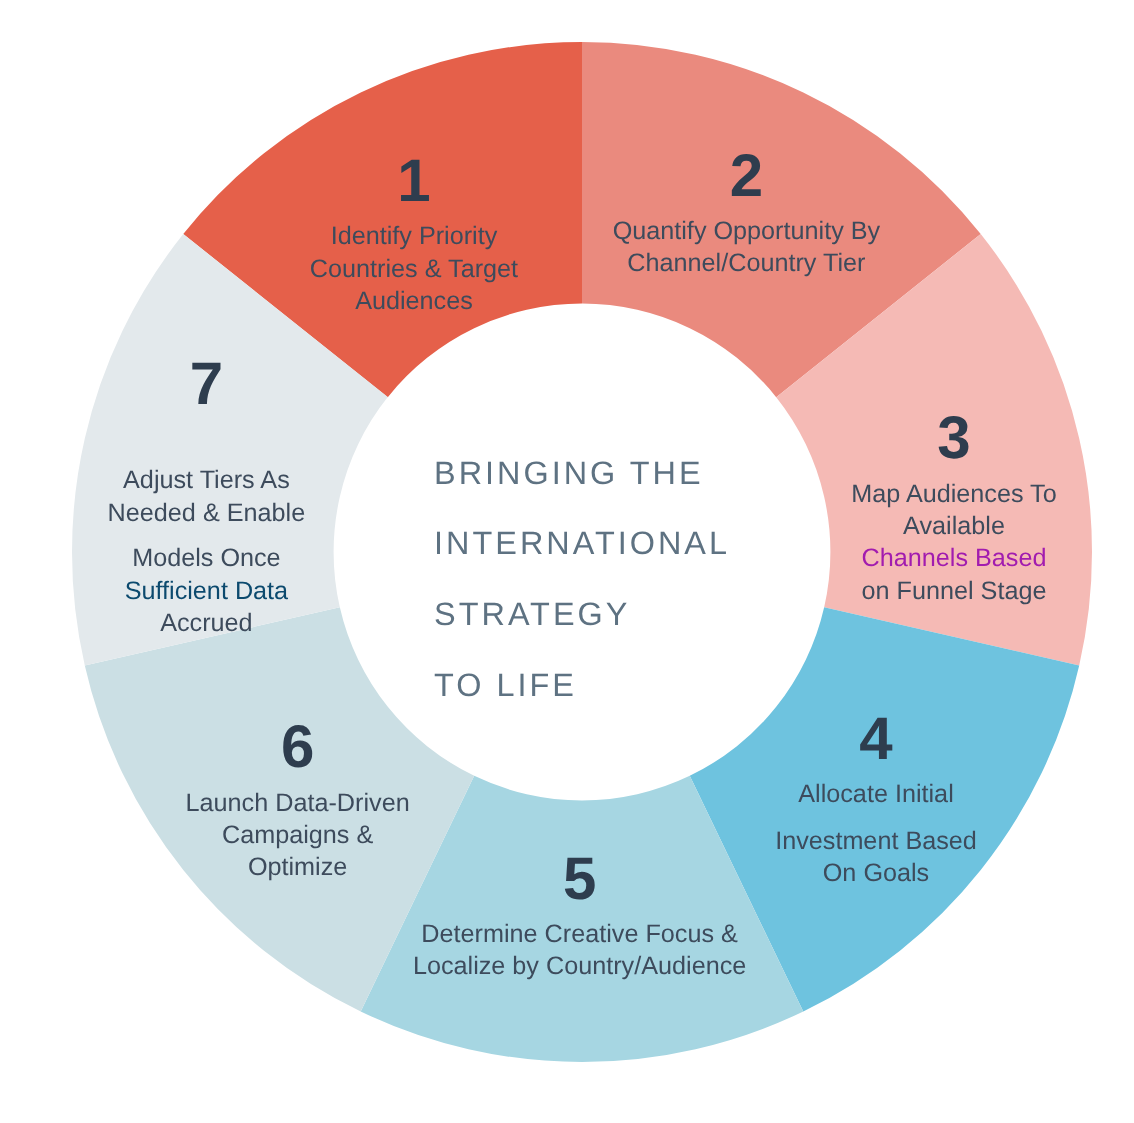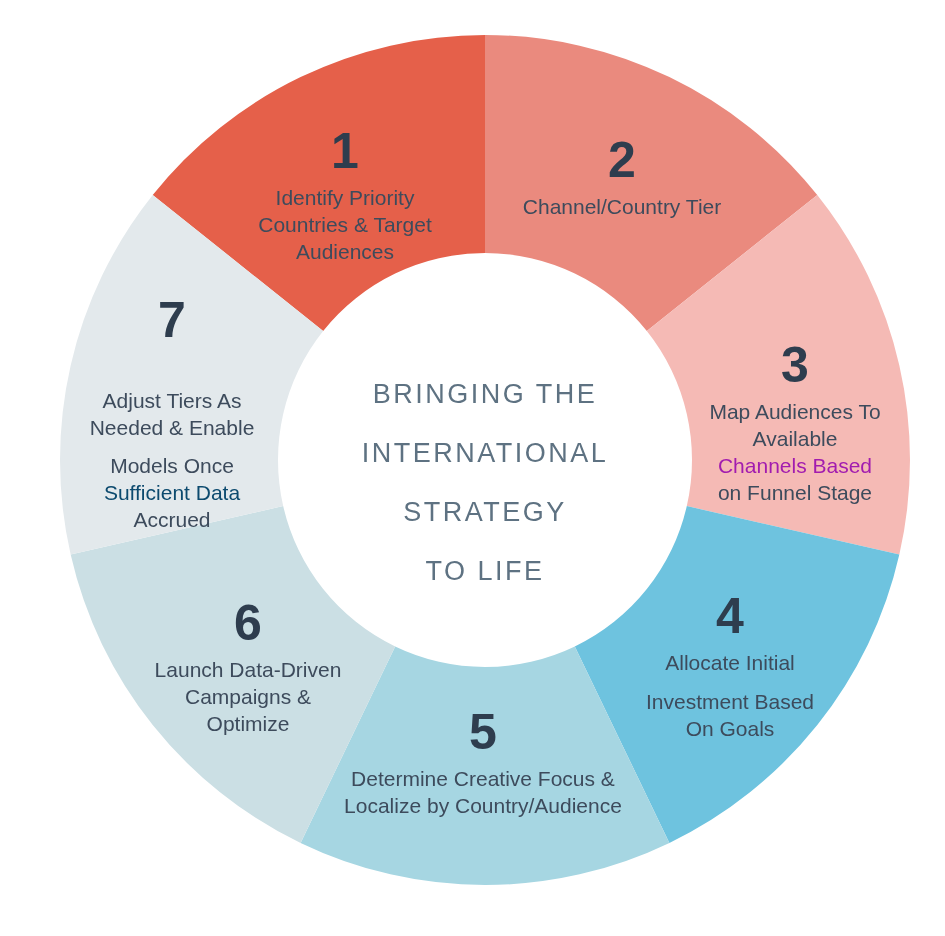--- a/index.html
+++ b/index.html
@@ -83,6 +83,7 @@
       </div>
       <div class="seg-label" style="left: 622px; top: 176px;">
         <div class="seg-number" style="color: rgb(46, 61, 78);">2</div>
+        <div class="seg-line" style="color: rgb(61, 75, 92);">Quantify Opportunity By</div>
         <div class="seg-line" style="color: rgb(61, 75, 92);">Channel/Country Tier</div>
       </div>
       <div class="seg-label" style="left: 795px; top: 422px;">

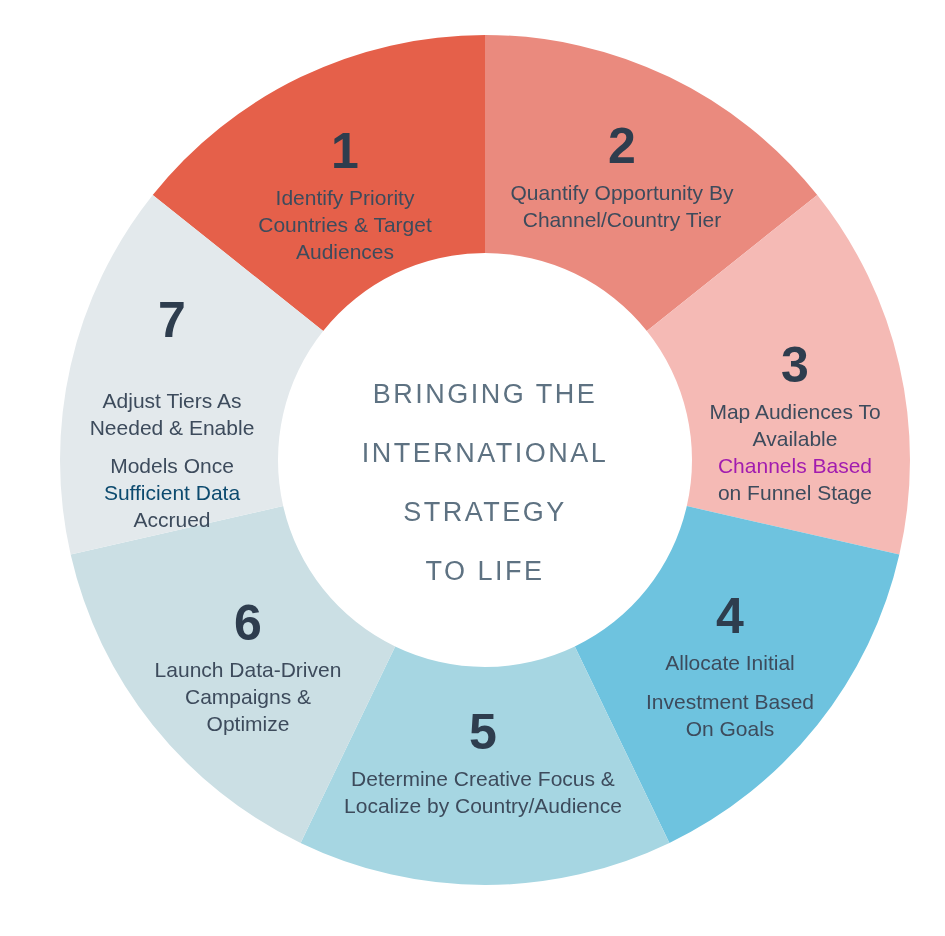--- a/index.html
+++ b/index.html
@@ -48,7 +48,7 @@
     transform: translate(-50%, -50%);
     display: flex;
     flex-direction: column;
-    align-items: center;
+    align-items: flex-start;
     text-align: center;
     gap: 16px;
   }

